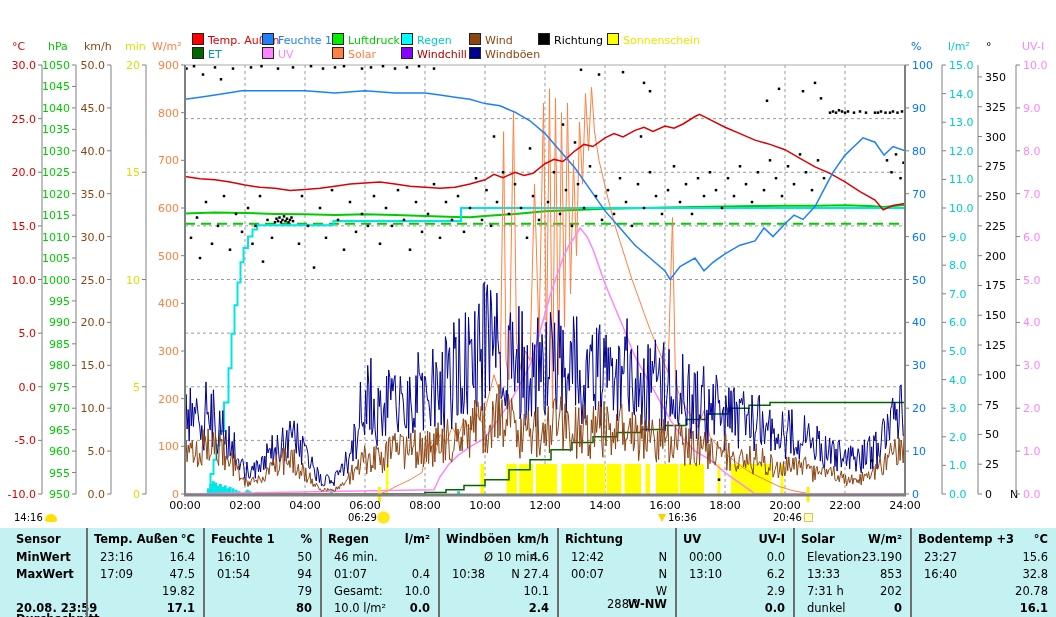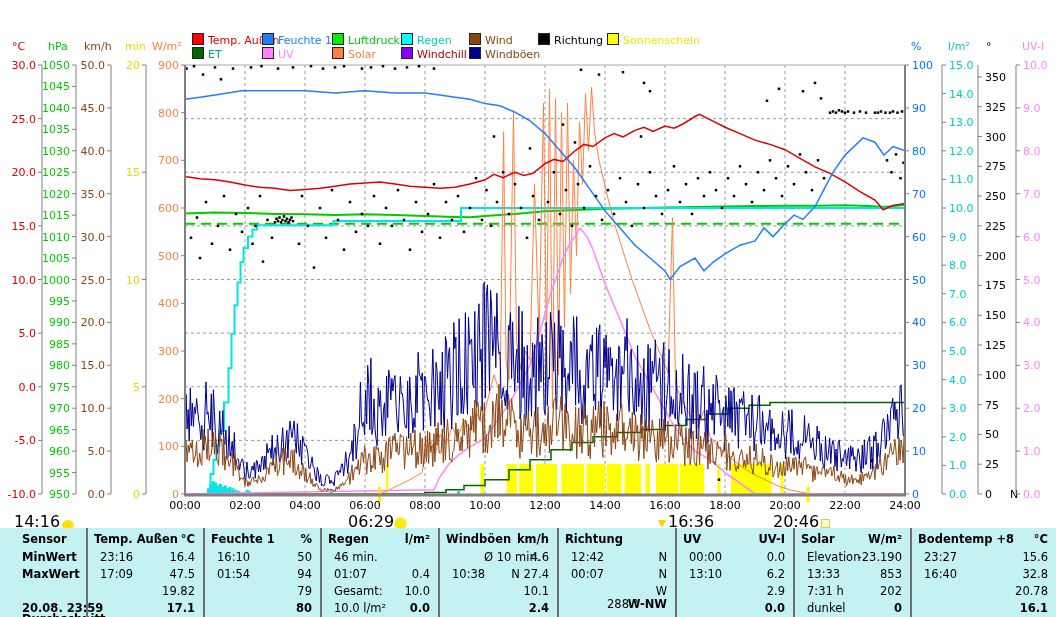--- a/index.html
+++ b/index.html
@@ -11,7 +11,7 @@
   .legend-item .lb{font-size:11px;}
   svg text{font-family:"DejaVu Sans",sans-serif;}
   .markers{position:absolute;left:0;top:0;width:100%;height:100%;pointer-events:none;}
-  .marker{position:absolute;top:512px;height:14px;white-space:nowrap;font-size:16px;color:#000;}
+  .marker{position:absolute;top:512px;height:14px;white-space:nowrap;font-size:10px;color:#000;}
   .marker .ic{display:inline-block;vertical-align:-1px;margin:0 2px;}
   .icn-sun{width:9px;height:9px;border-radius:50%;background:#ffee00;box-shadow:0 0 2px 1.5px #ffd700;}
   .icn-moon{width:12px;height:8px;background:#ffe000;border-radius:60% 60% 35% 35% / 90% 90% 25% 25%;}

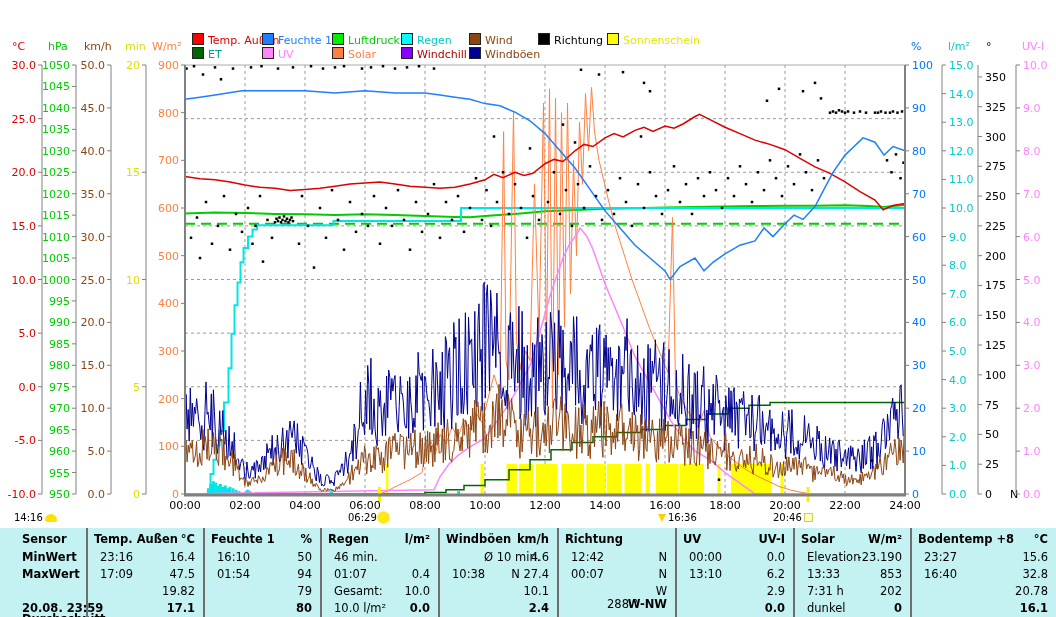--- a/index.html
+++ b/index.html
@@ -601,7 +601,7 @@
       <div class="marker" style="left: 773px;"><span>20:46</span><span class="ic icn-square"></span></div>
     </div>
   <div class="info-table" id="infotable">
-      <div class="tcol labcol" style="left: 16px; width: 86px; border-radius: 19px;">
+      <div class="tcol labcol" style="left: 10px; width: 86px; border-radius: 19px;">
         <div class="trow " style="top: 3px;">
           <span class="lt" style="left: 0px;">Sensor</span>
         </div>

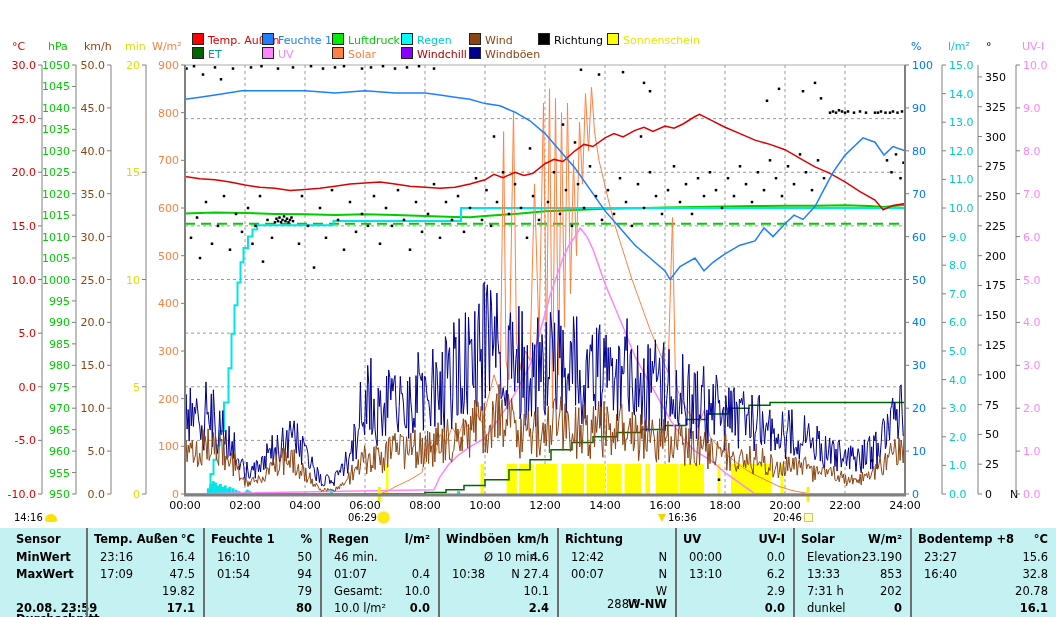--- a/index.html
+++ b/index.html
@@ -774,7 +774,7 @@
       </div>
       <div class="tcol sep" style="left: 910px; width: 146px;">
         <div class="trow hdr" style="top: 3px;">
-          <span class="lt">Bodentemp +8</span>
+          <span class="lt">Bodentemp +3</span>
           <span class="rt">°C</span>
         </div>
         <div class="trow " style="top: 21px;">

